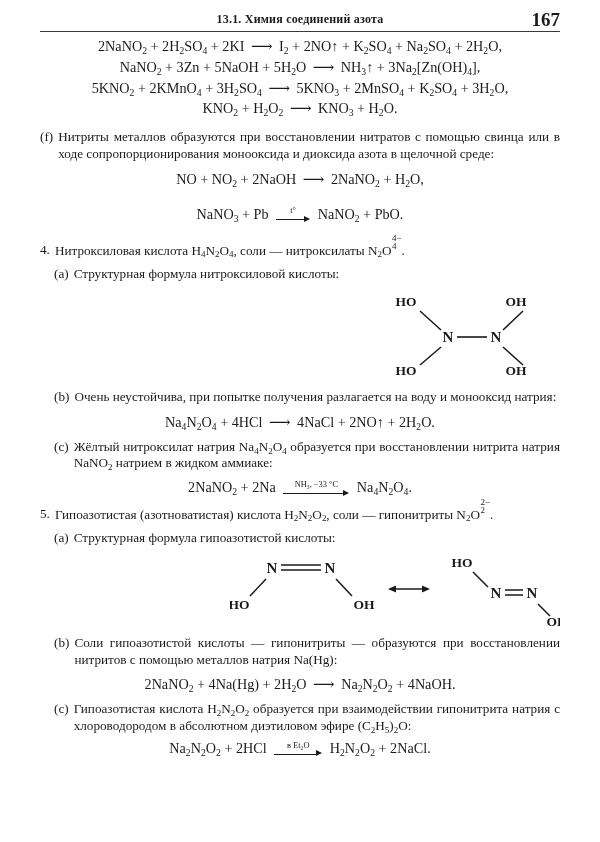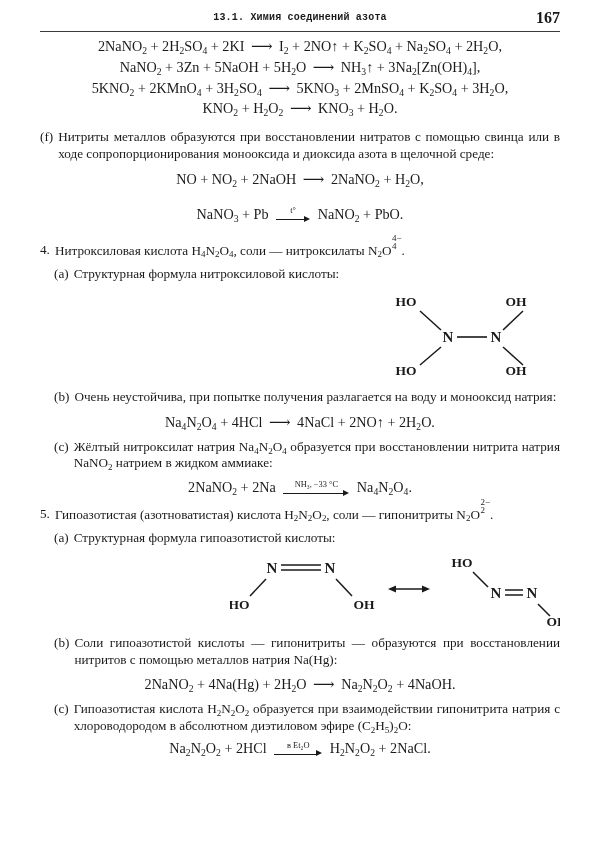--- a/index.html
+++ b/index.html
@@ -35,11 +35,10 @@
     left: 50%;
     transform: translateX(-50%);
     top: 12px;
-    font-size: 10px;
+    font-size: 12px;
     font-weight: bold;
     letter-spacing: .2px;
     white-space: nowrap;
-    font-family: Liberation Mono, monospace;
   }
   .rh-page {
     position: absolute;

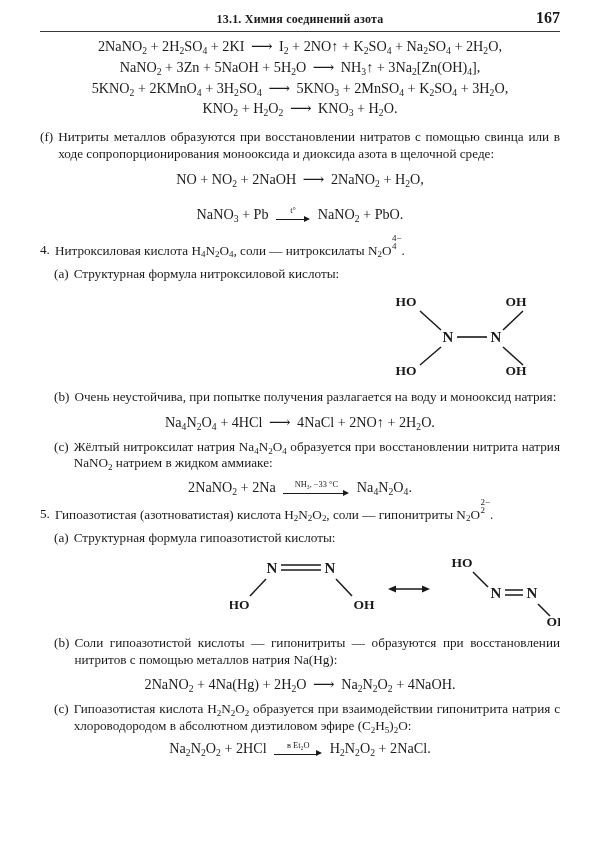--- a/index.html
+++ b/index.html
@@ -44,7 +44,7 @@
     position: absolute;
     right: 0;
     top: 9px;
-    font-size: 16px;
+    font-size: 19px;
     font-weight: bold;
   }
   .rh-rule {

